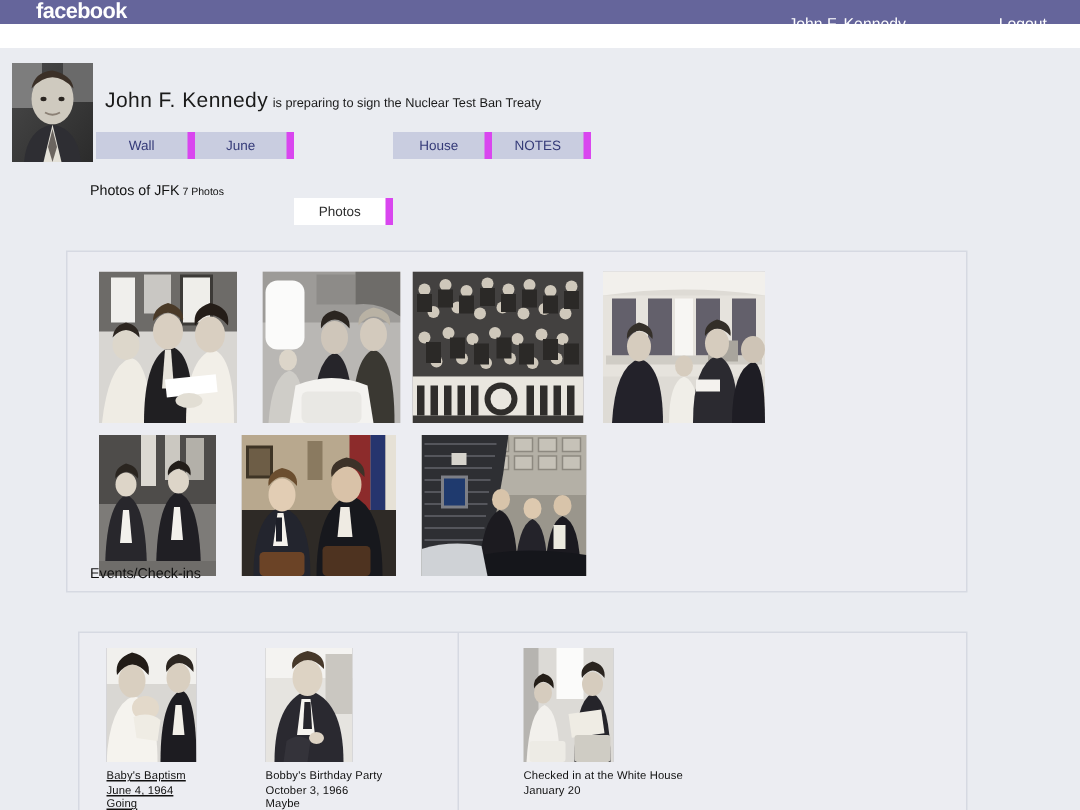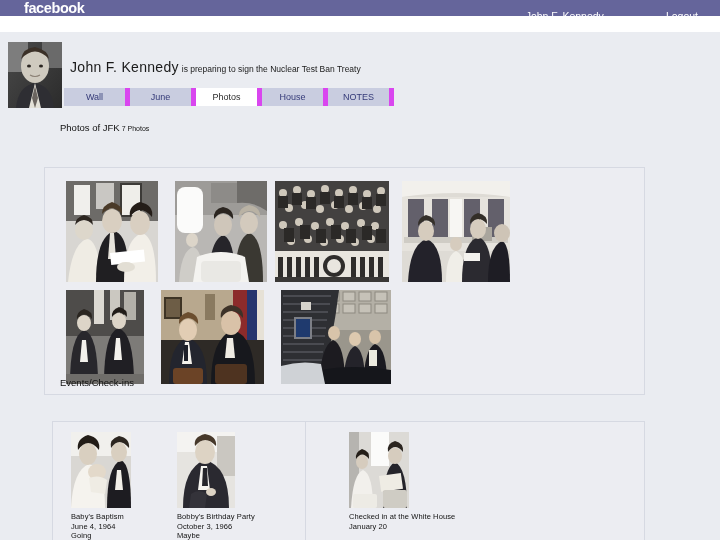--- a/index.html
+++ b/index.html
@@ -107,6 +107,7 @@
   .tab.active {
     background: #ffffff;
     color: #2c2c2c;
+    margin-top: 44px;
   }
 
   

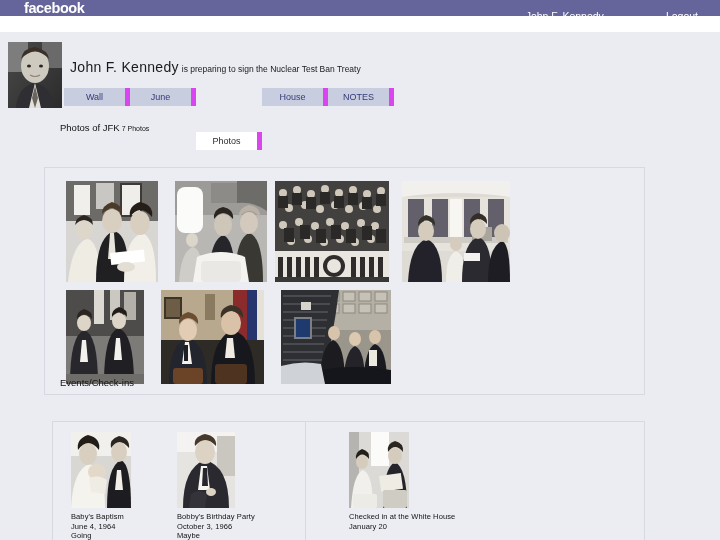--- a/index.html
+++ b/index.html
@@ -464,7 +464,7 @@
           <path d="M46 38 L44 58 L52 58 L50 38Z" fill="#f2efe8"></path>
         </svg>
       </div>
-      <div class="event-text" style="left:18px; top:90px;">
+      <div class="event-text" style="left:18px; top:90px;text-decoration:underline;">
         <div>Baby's Baptism</div>
         <div>June 4, 1964</div>
         <div>Going</div>

